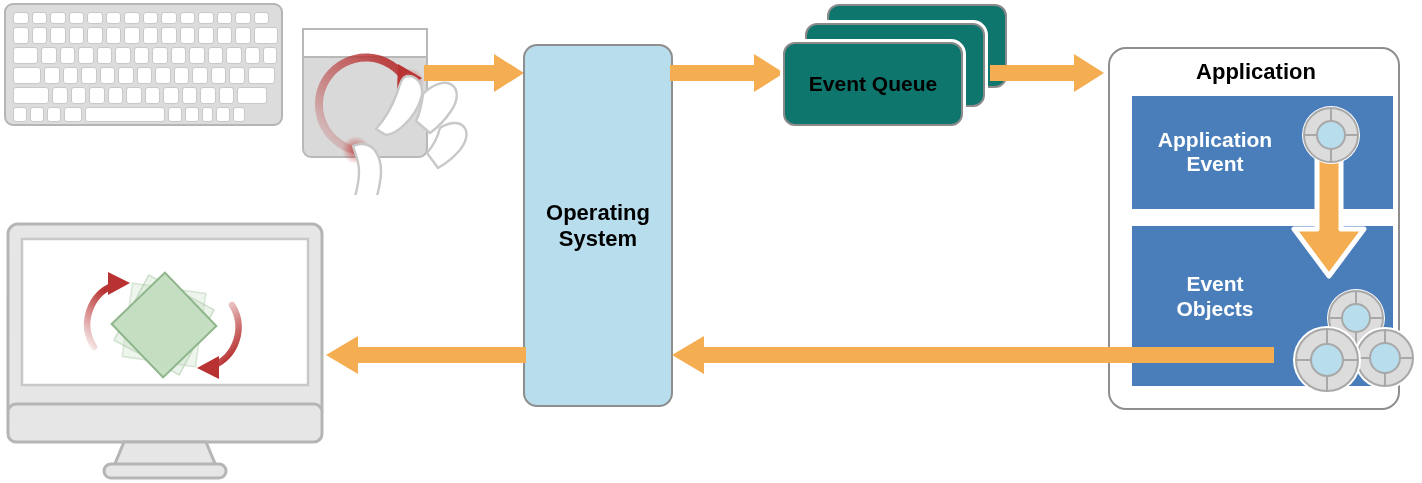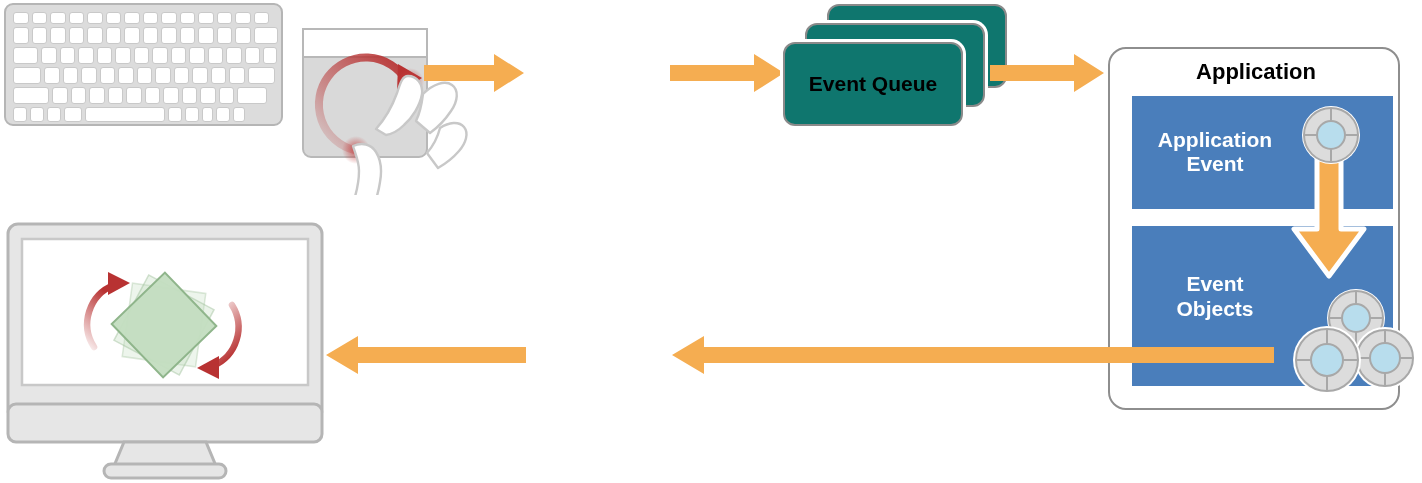--- a/index.html
+++ b/index.html
@@ -192,6 +192,12 @@
     <path d="M0,11 L70,11 L70,0 L100,19 L70,38 L70,27 L0,27 Z" fill="#f5ad51"></path>
   </svg>
 
+  <div class="abs" id="os-box">
+    <div class="lbl">
+      <span>Operating</span><br>
+      <span>System</span>
+    </div>
+  </div>
 
   <svg class="abs" style="left:670px;top:54px;" width="118" height="38">
     <path d="M0,11 L84,11 L84,0 L114,19 L84,38 L84,27 L0,27 Z" fill="#f5ad51"></path>

